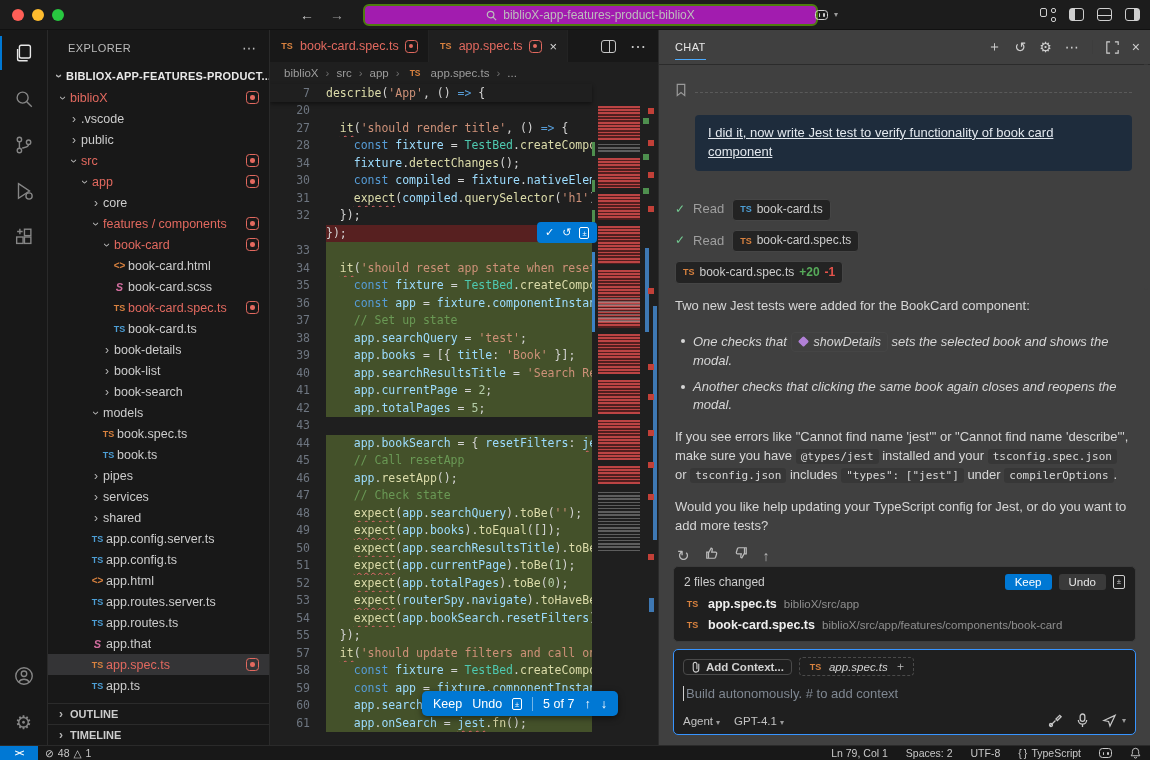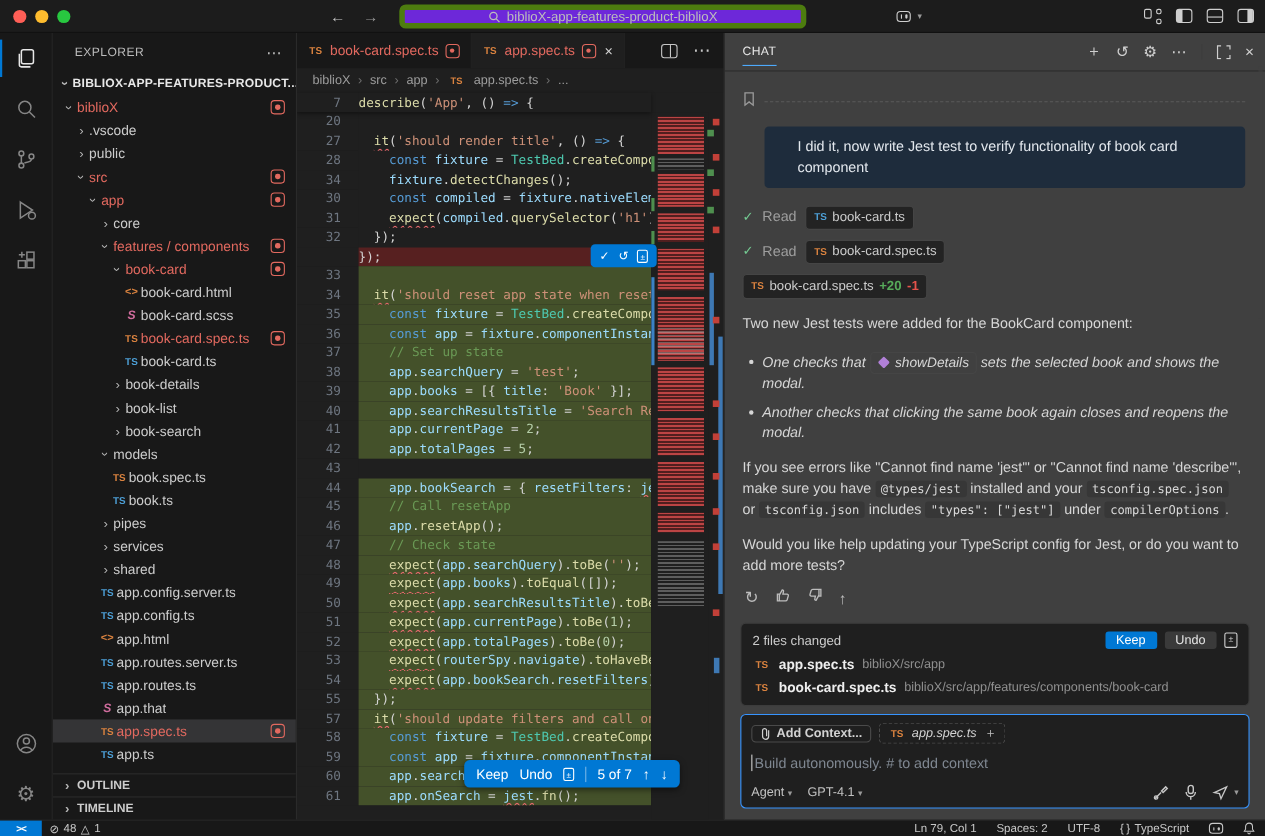--- a/index.html
+++ b/index.html
@@ -14,8 +14,8 @@
   .tl { width:12px; height:12px; border-radius:50%; }
   .tl.r { background:#ff5f57; } .tl.y { background:#febc2e; } .tl.g { background:#28c840; }
   .nav-arrows { position:absolute; left:300px; display:flex; gap:16px; color:#c9c9c9; font-size:14px; }
-  .searchbox { position:absolute; left:363px; width:370px; height:22px; top:4px;
-    background:#6d28d9; border:5px solid #4d7c0f; border-radius:6px;
+  .searchbox { position:absolute; left:363px; width:455px; height:22px; top:4px;
+    background:#a21caf; border:2px solid #4d7c0f; border-radius:6px;
     display:flex; align-items:center; justify-content:center; gap:6px;
     color:#bdbdbd; font-size:12px; }
   .copilot-tb { position:absolute; left:815px; display:flex; align-items:center; gap:3px; color:#cfcfcf; }

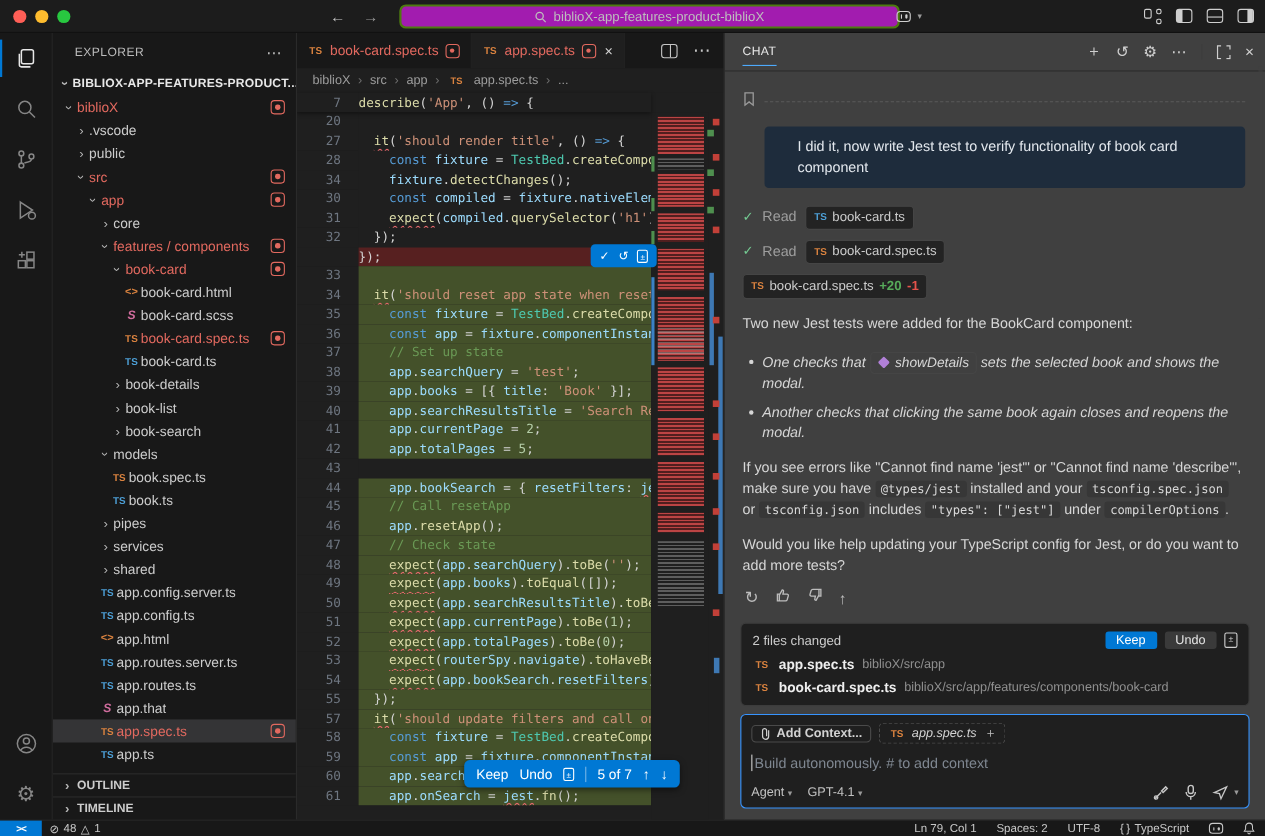--- a/index.html
+++ b/index.html
@@ -123,7 +123,7 @@
   .chat-body { flex:1; padding:14px 18px 0 16px; font-size:13px; line-height:1.45; color:#d6d6d6; overflow:hidden; position:relative; }
   .checkpoint { display:flex; align-items:center; gap:8px; margin:4px 0 12px; }
   .checkpoint .dash { flex:1; border-top:1px dashed #5a5a5a; }
-  .user-bubble { margin-left:20px; background:#1e2c3c; border-radius:4px; padding:9px 30px; color:#e3e8ee; margin-bottom:16px; }
+  .user-bubble { margin-left:20px; background:#1e2c3c; border-radius:4px; padding:9px 13px; color:#e3e8ee; margin-bottom:28px;text-decoration:underline; }
   .step-row { display:flex; align-items:center; gap:8px; margin:9px 0; }
   .step-check { color:#73c991; font-size:12px; }
   .pillbox { display:inline-flex; align-items:center; gap:5px; border:1px solid #454545; background:#232323;

